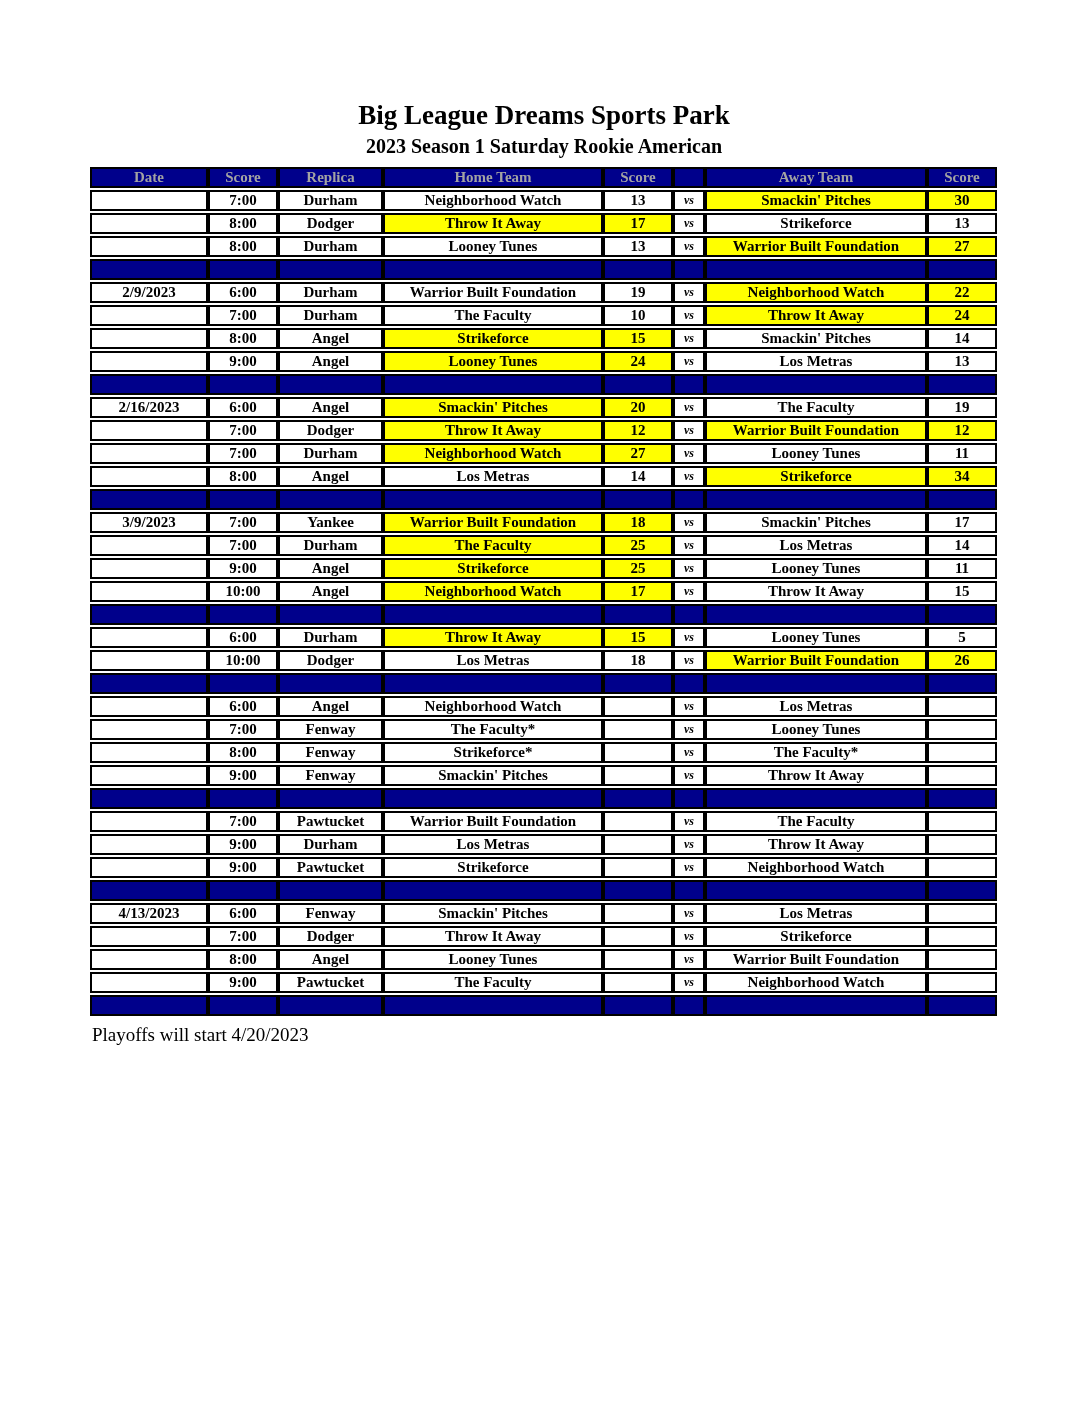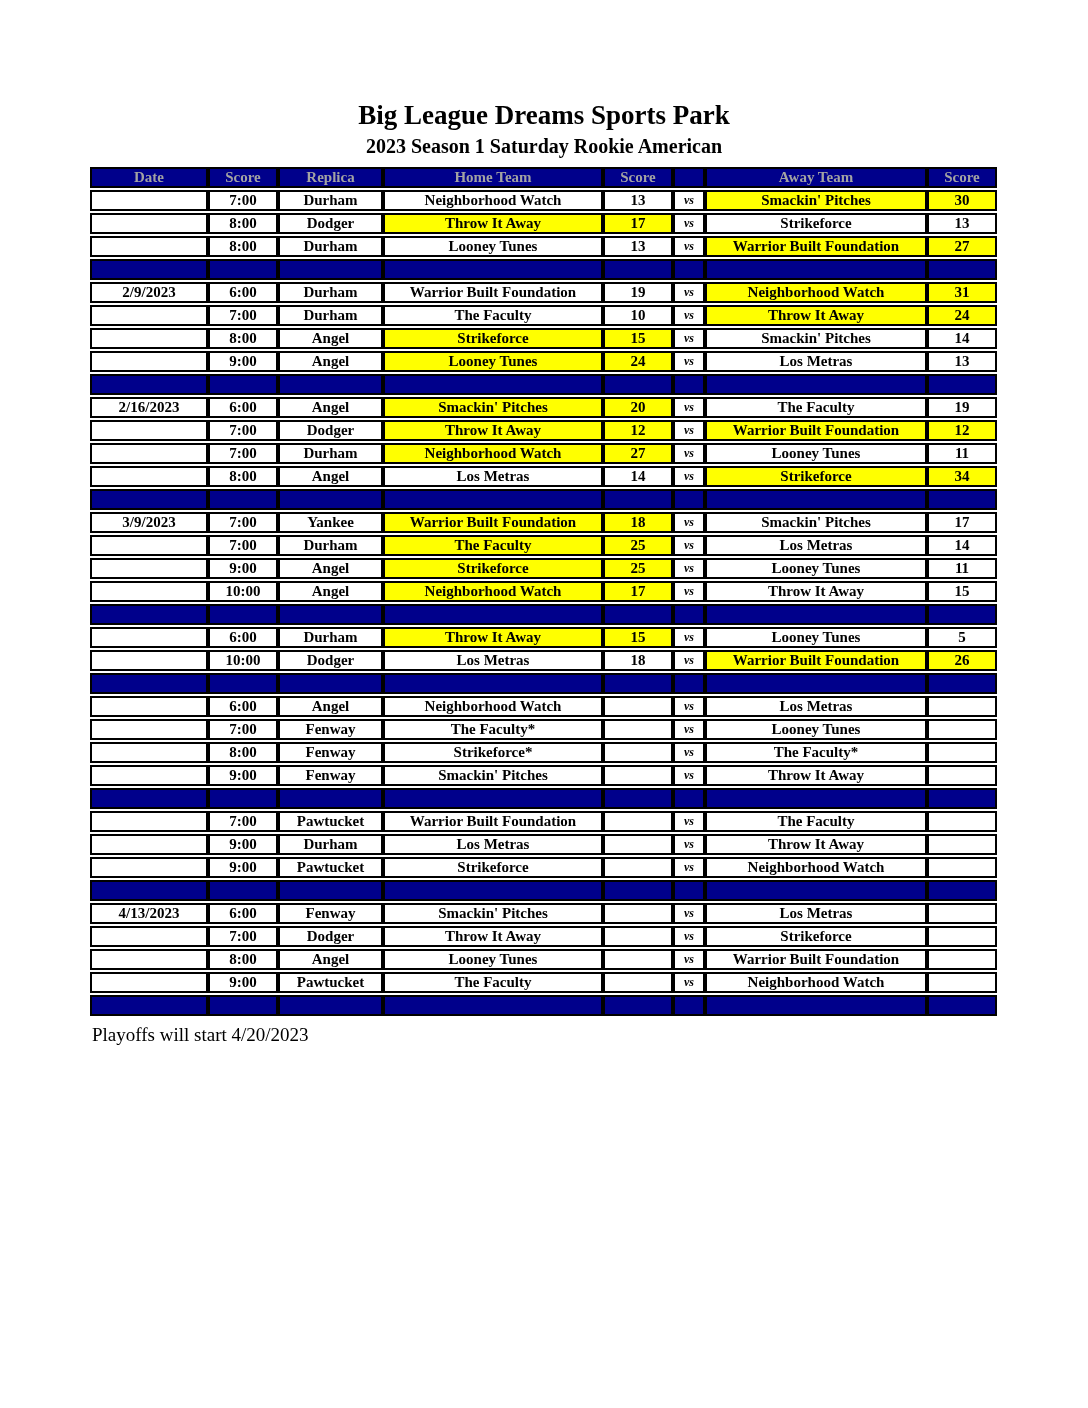--- a/index.html
+++ b/index.html
@@ -144,7 +144,7 @@
         <td>19</td>
         <td class="vs">vs</td>
         <td class="hl">Neighborhood Watch</td>
-        <td class="hl">31</td>
+        <td class="hl">22</td>
       </tr>
       <tr>
         <td>&nbsp;</td>

